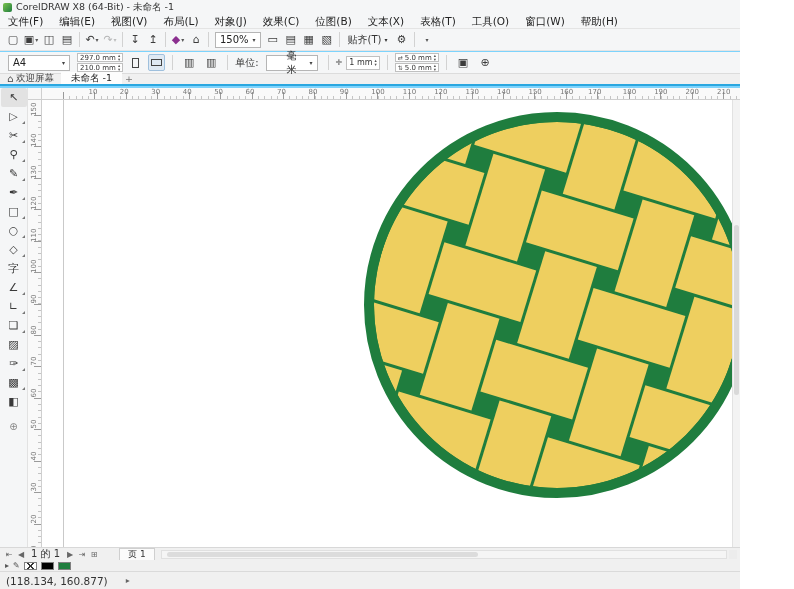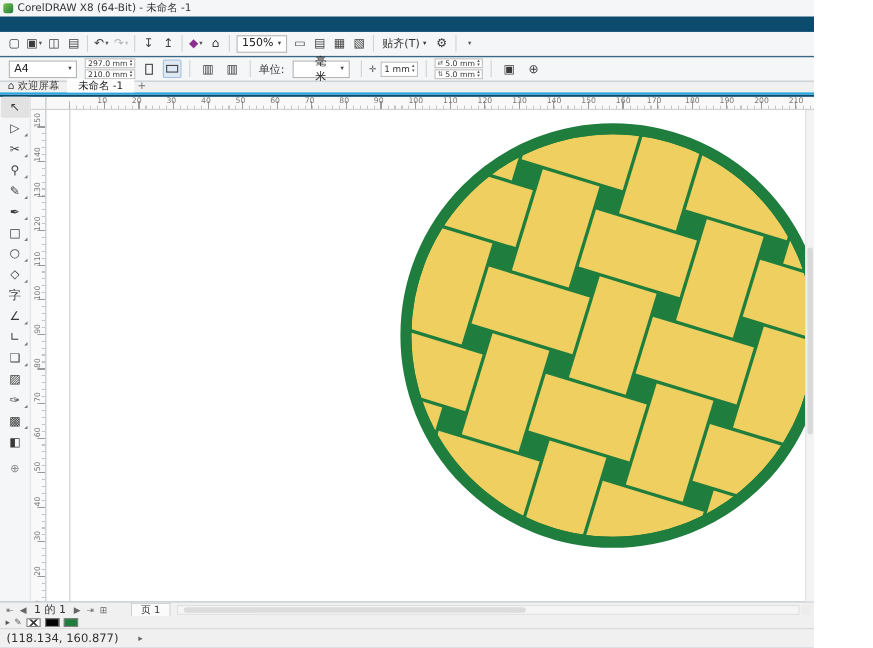--- a/index.html
+++ b/index.html
@@ -5,7 +5,7 @@
   *{box-sizing:border-box;margin:0;padding:0;}
   html,body{width:794px;height:589px;}
   body{font-family:"DejaVu Sans","Liberation Sans",sans-serif;font-size:11px;color:#222;background:#fff;}
-  #app{position:relative;width:740px;height:589px;background:#0c4a6e;overflow:hidden;}
+  #app{position:relative;width:740px;height:589px;background:#7dd3fc;overflow:hidden;}
 
   .titlebar{position:absolute;left:0;top:0;right:0;height:15px;background:#f5f6f7;display:flex;align-items:center;gap:4px;padding-left:3px;font-size:9.5px;color:#333;}
   .app-icon{width:9px;height:9px;background:linear-gradient(135deg,#7cc24e,#1f7d3e);border-radius:2px;display:inline-block;}

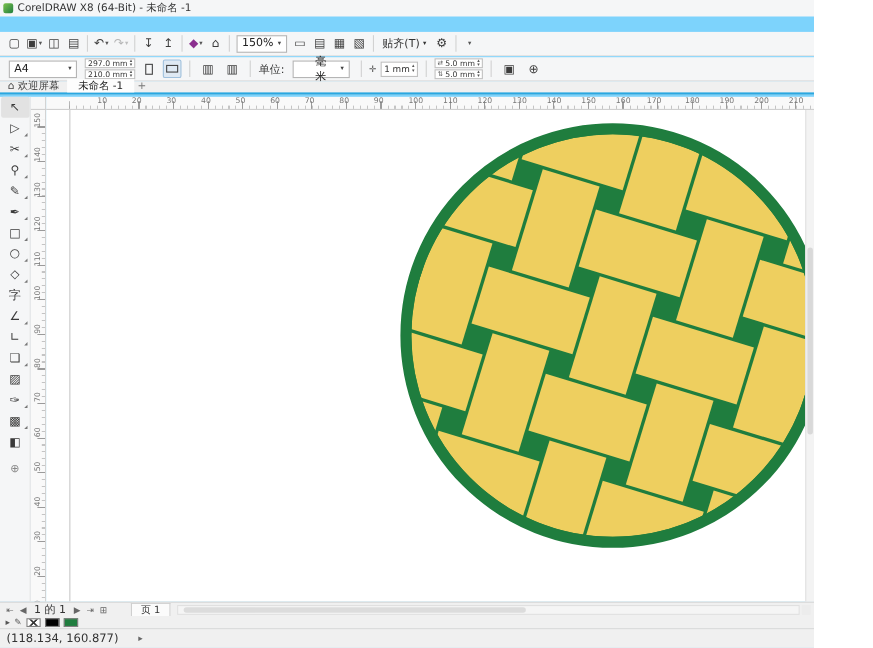--- a/index.html
+++ b/index.html
@@ -99,6 +99,20 @@
     <span>CorelDRAW X8 (64-Bit) - 未命名 -1</span>
   </div>
 
+  <div class="menubar" id="menubar">
+      <span class="menu-item">文件(F)</span>
+      <span class="menu-item">编辑(E)</span>
+      <span class="menu-item">视图(V)</span>
+      <span class="menu-item">布局(L)</span>
+      <span class="menu-item">对象(J)</span>
+      <span class="menu-item">效果(C)</span>
+      <span class="menu-item">位图(B)</span>
+      <span class="menu-item">文本(X)</span>
+      <span class="menu-item">表格(T)</span>
+      <span class="menu-item">工具(O)</span>
+      <span class="menu-item">窗口(W)</span>
+      <span class="menu-item">帮助(H)</span>
+    </div>
 
   <div class="toolbar">
     <span id="tb-left" style="display:inline-flex;align-items:center;">

